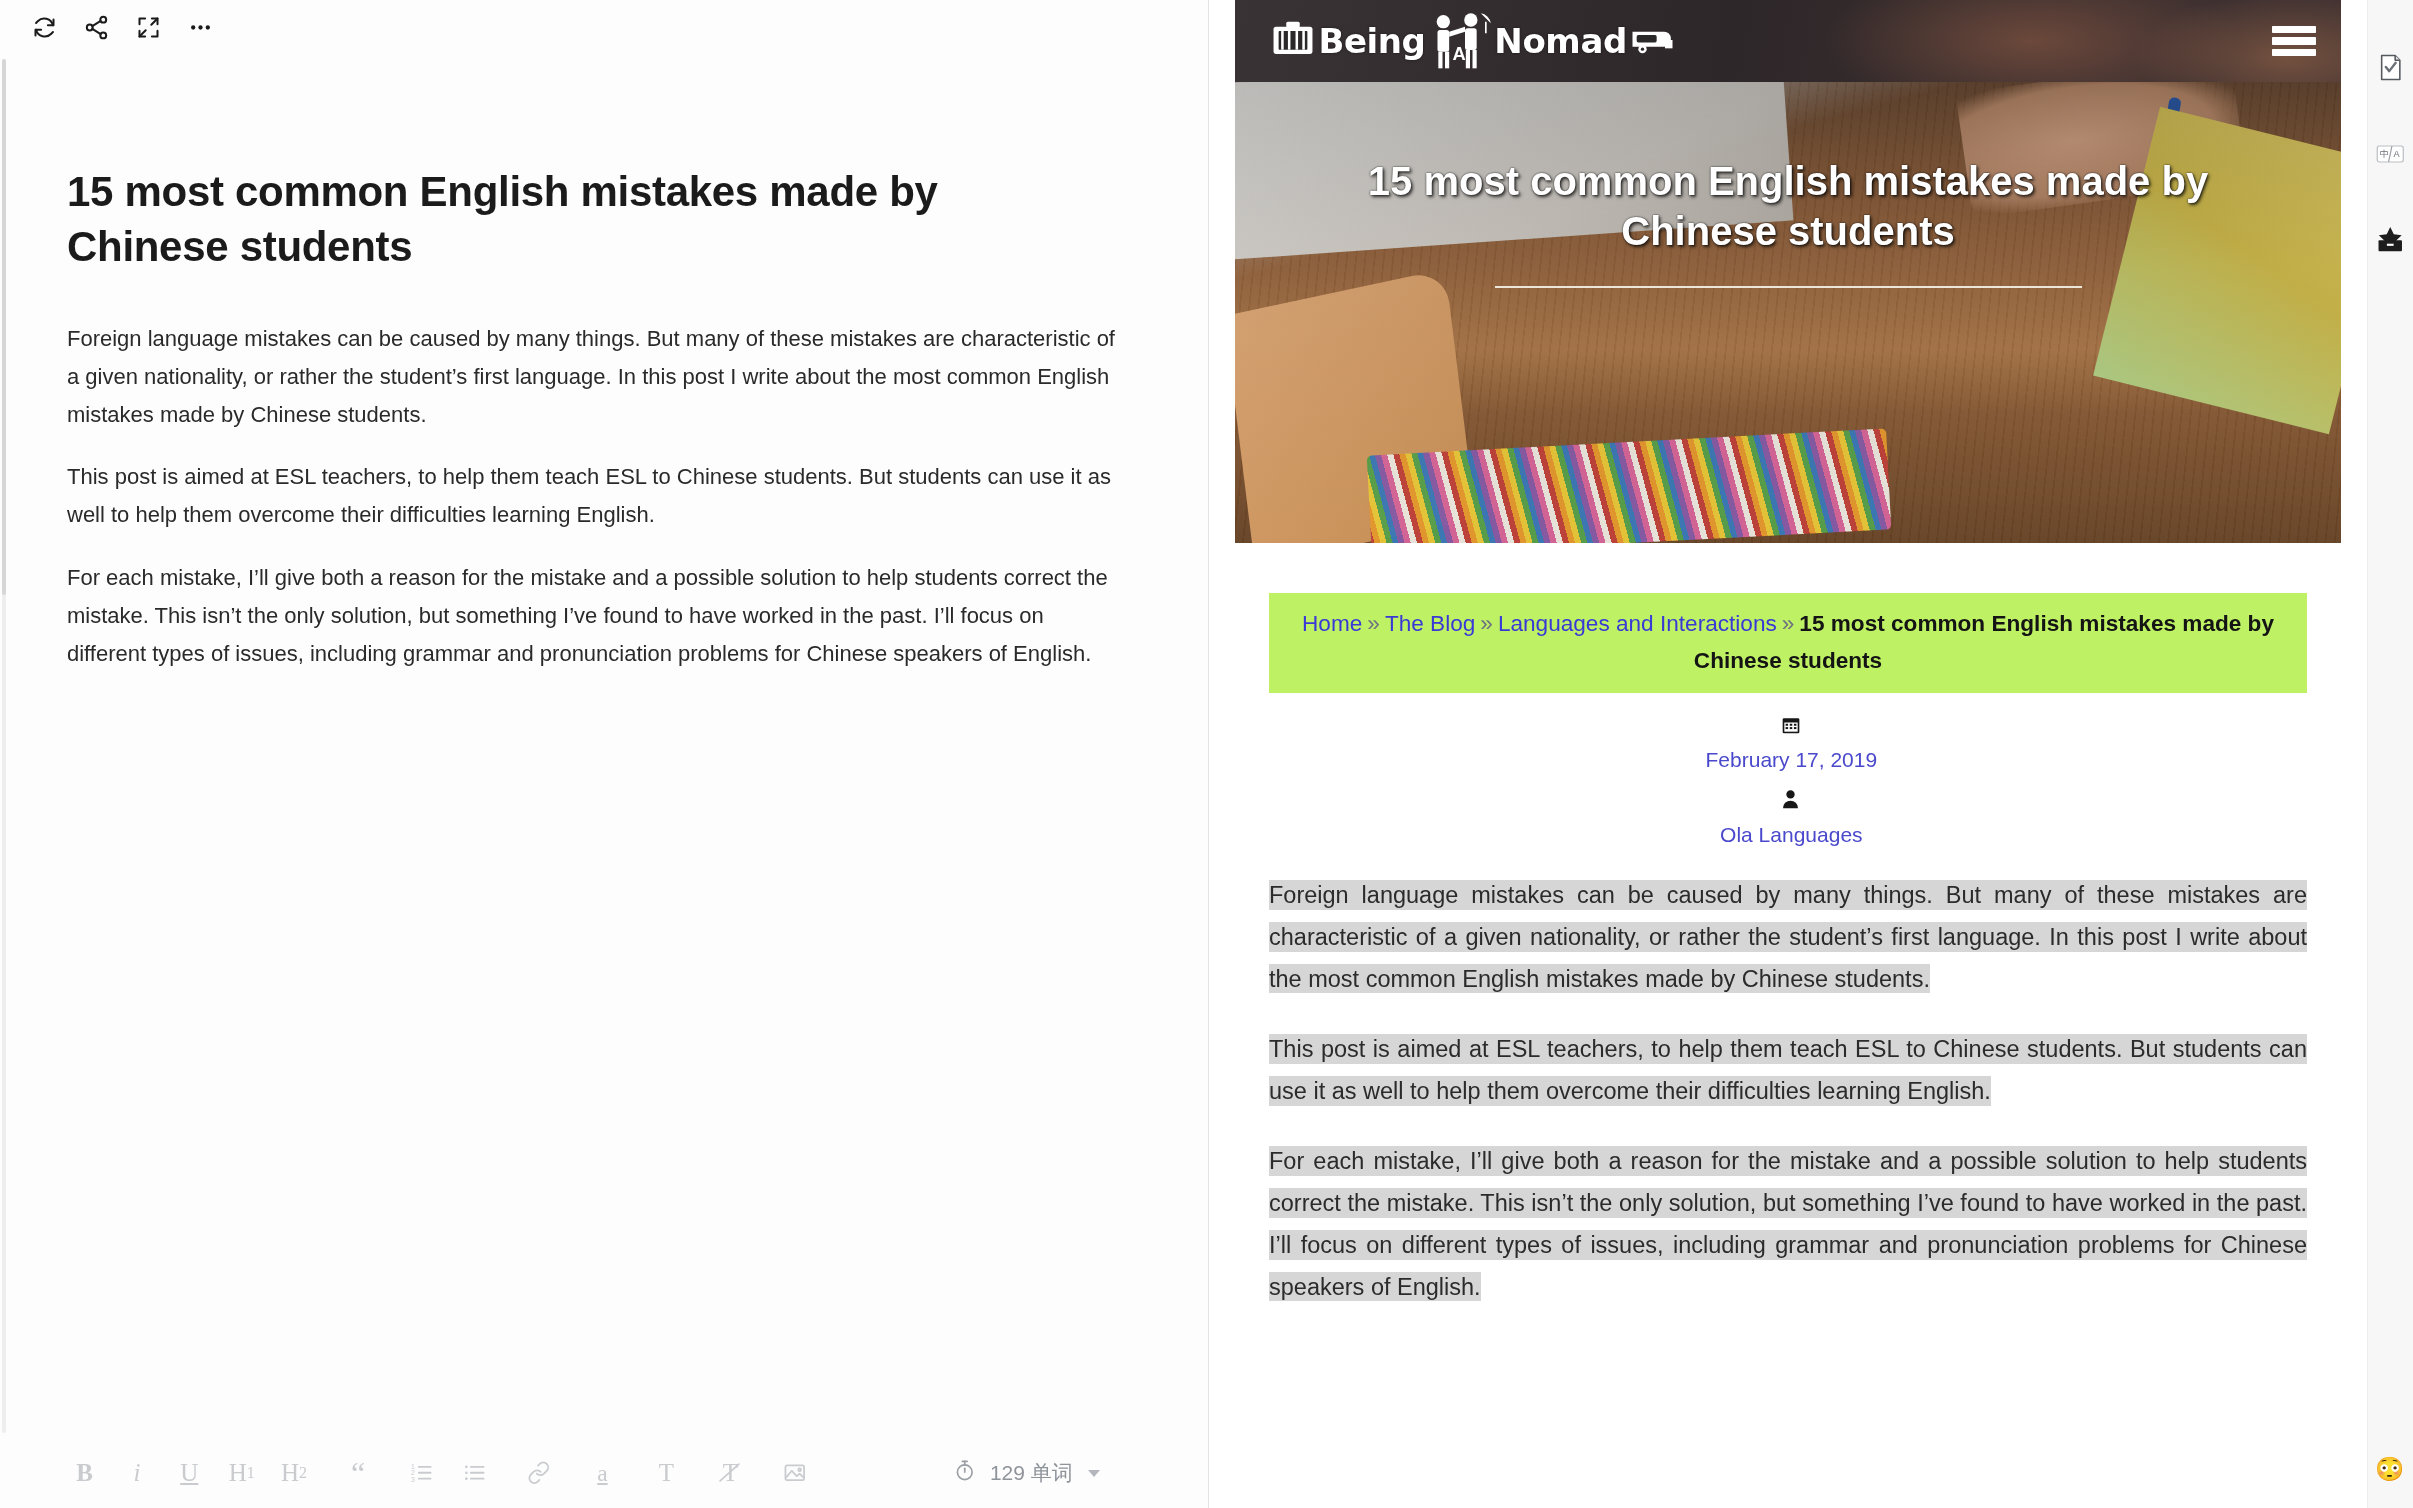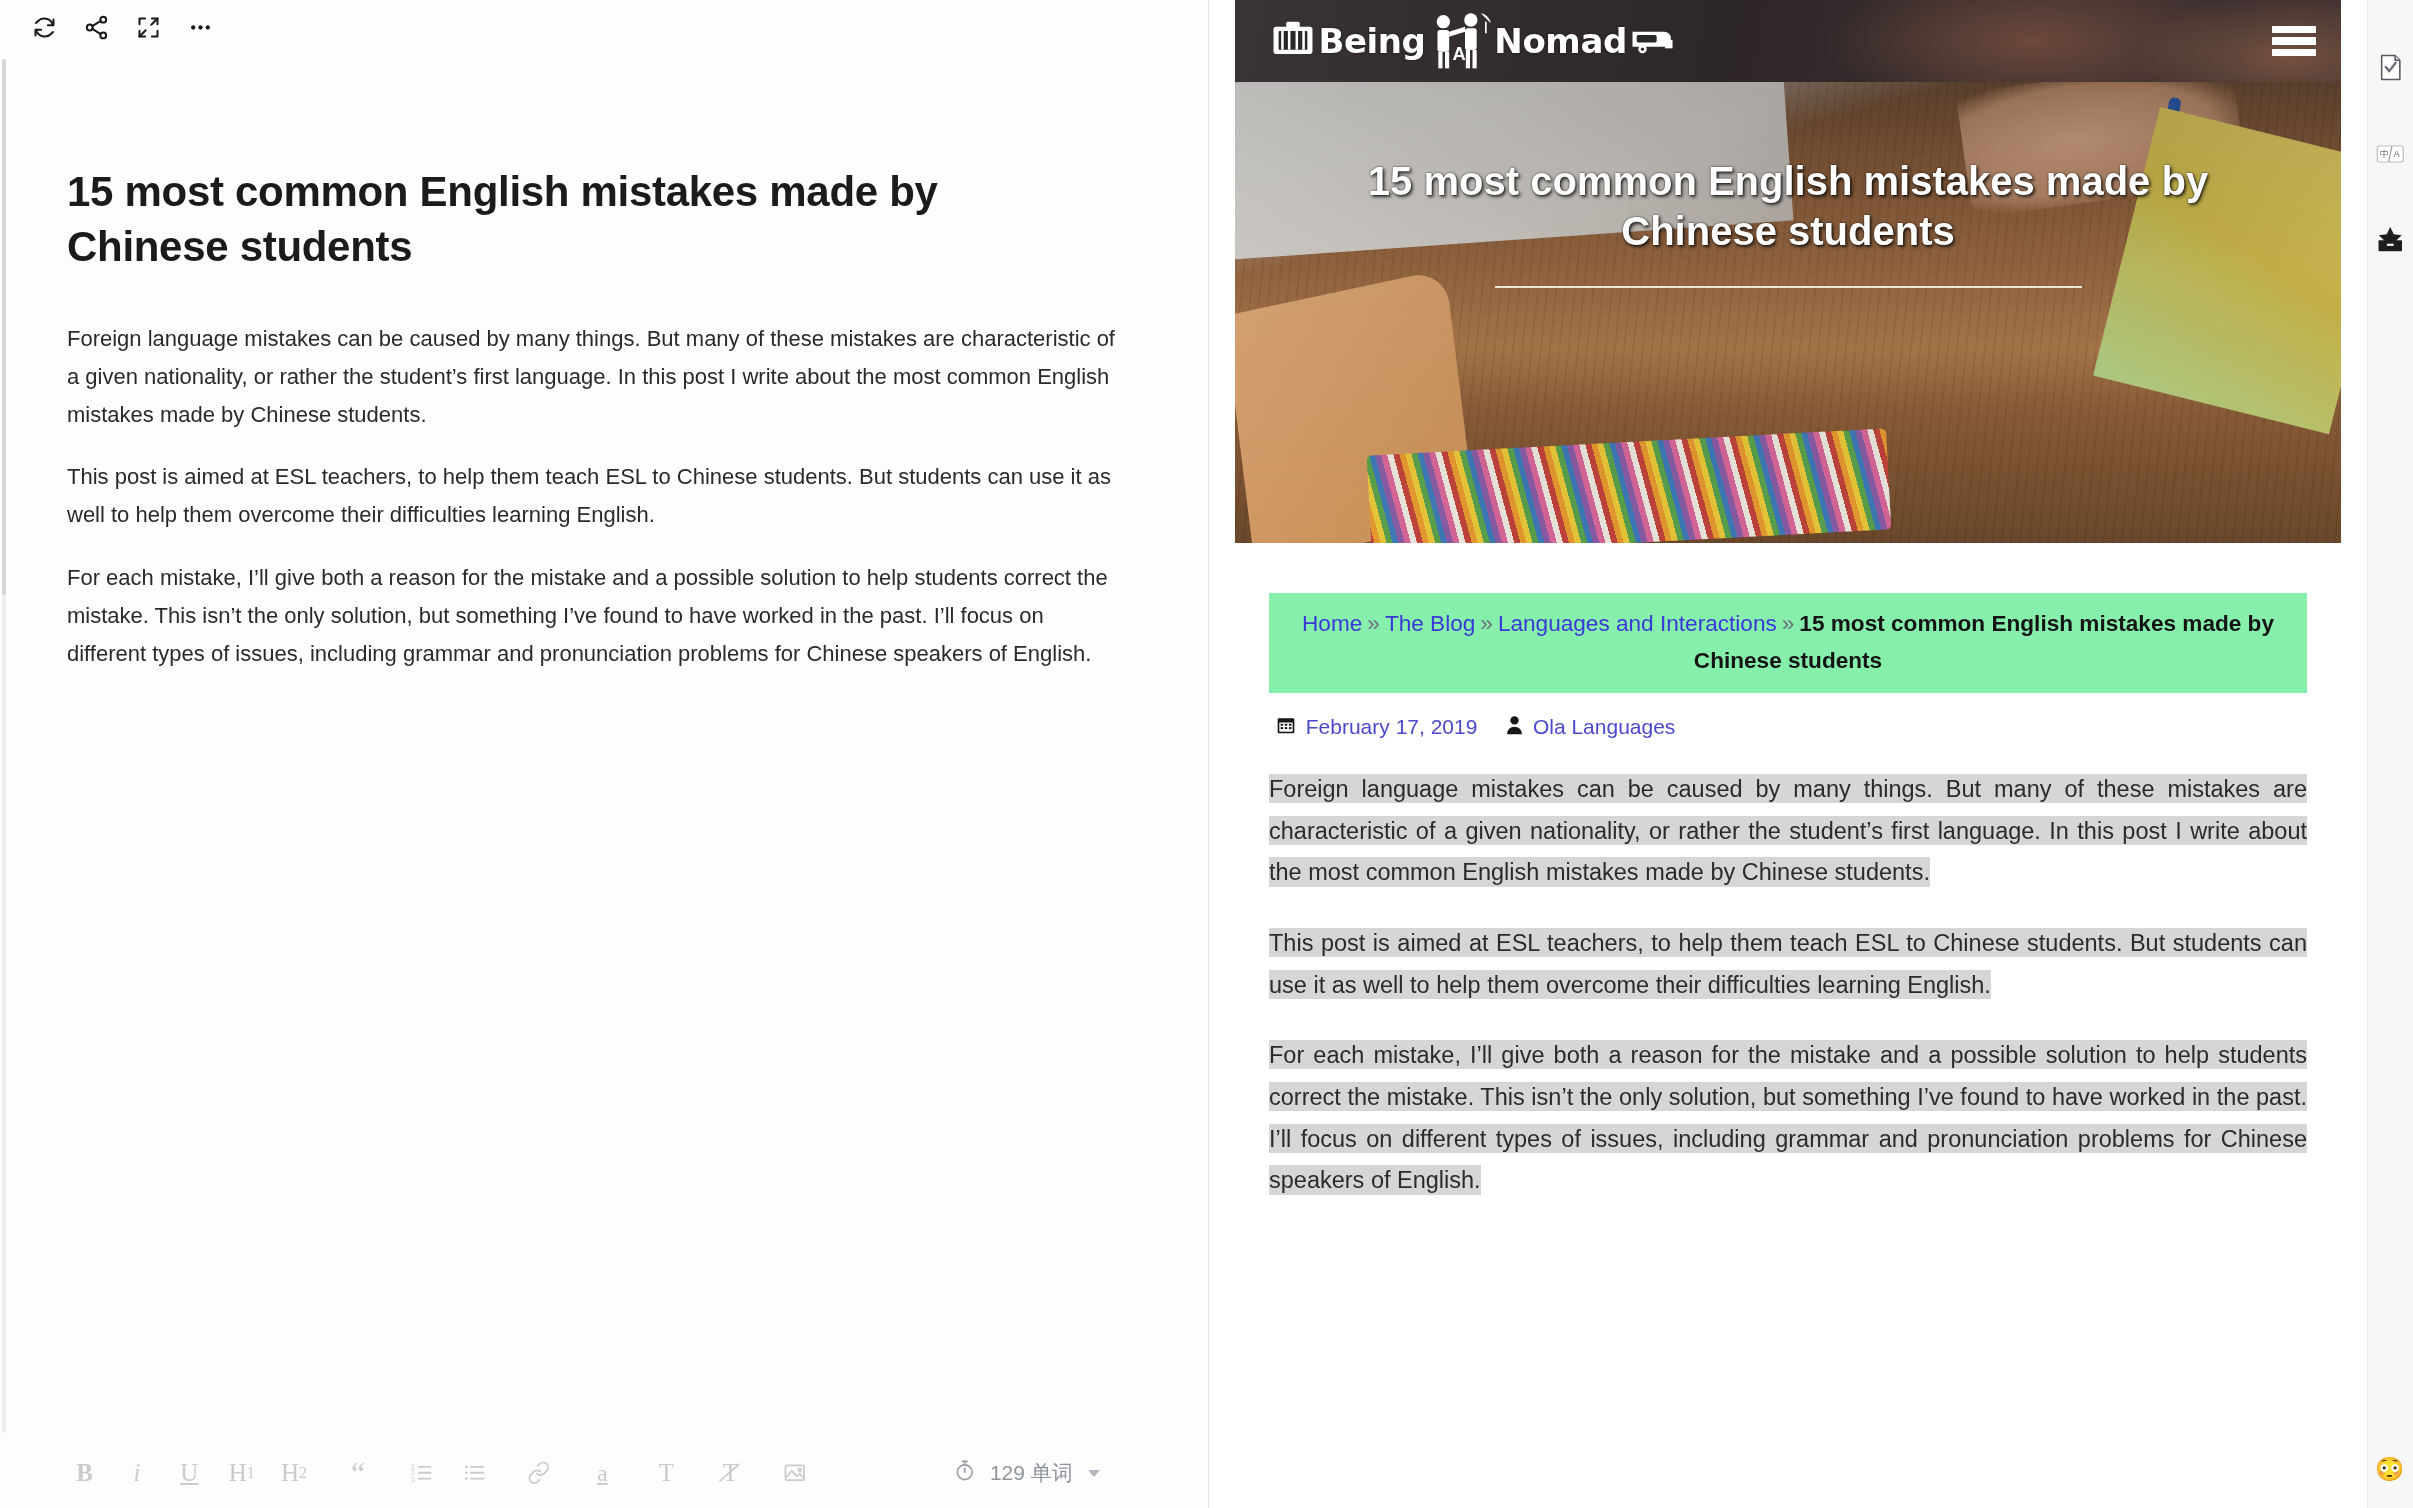--- a/index.html
+++ b/index.html
@@ -294,7 +294,7 @@
   .post-area { padding: 0 34px; }
 
   .breadcrumb {
-    background: #86efac;
+    background: #bef264;
     margin-top: 50px;
     padding: 13.4px 17px;
     text-align: center;

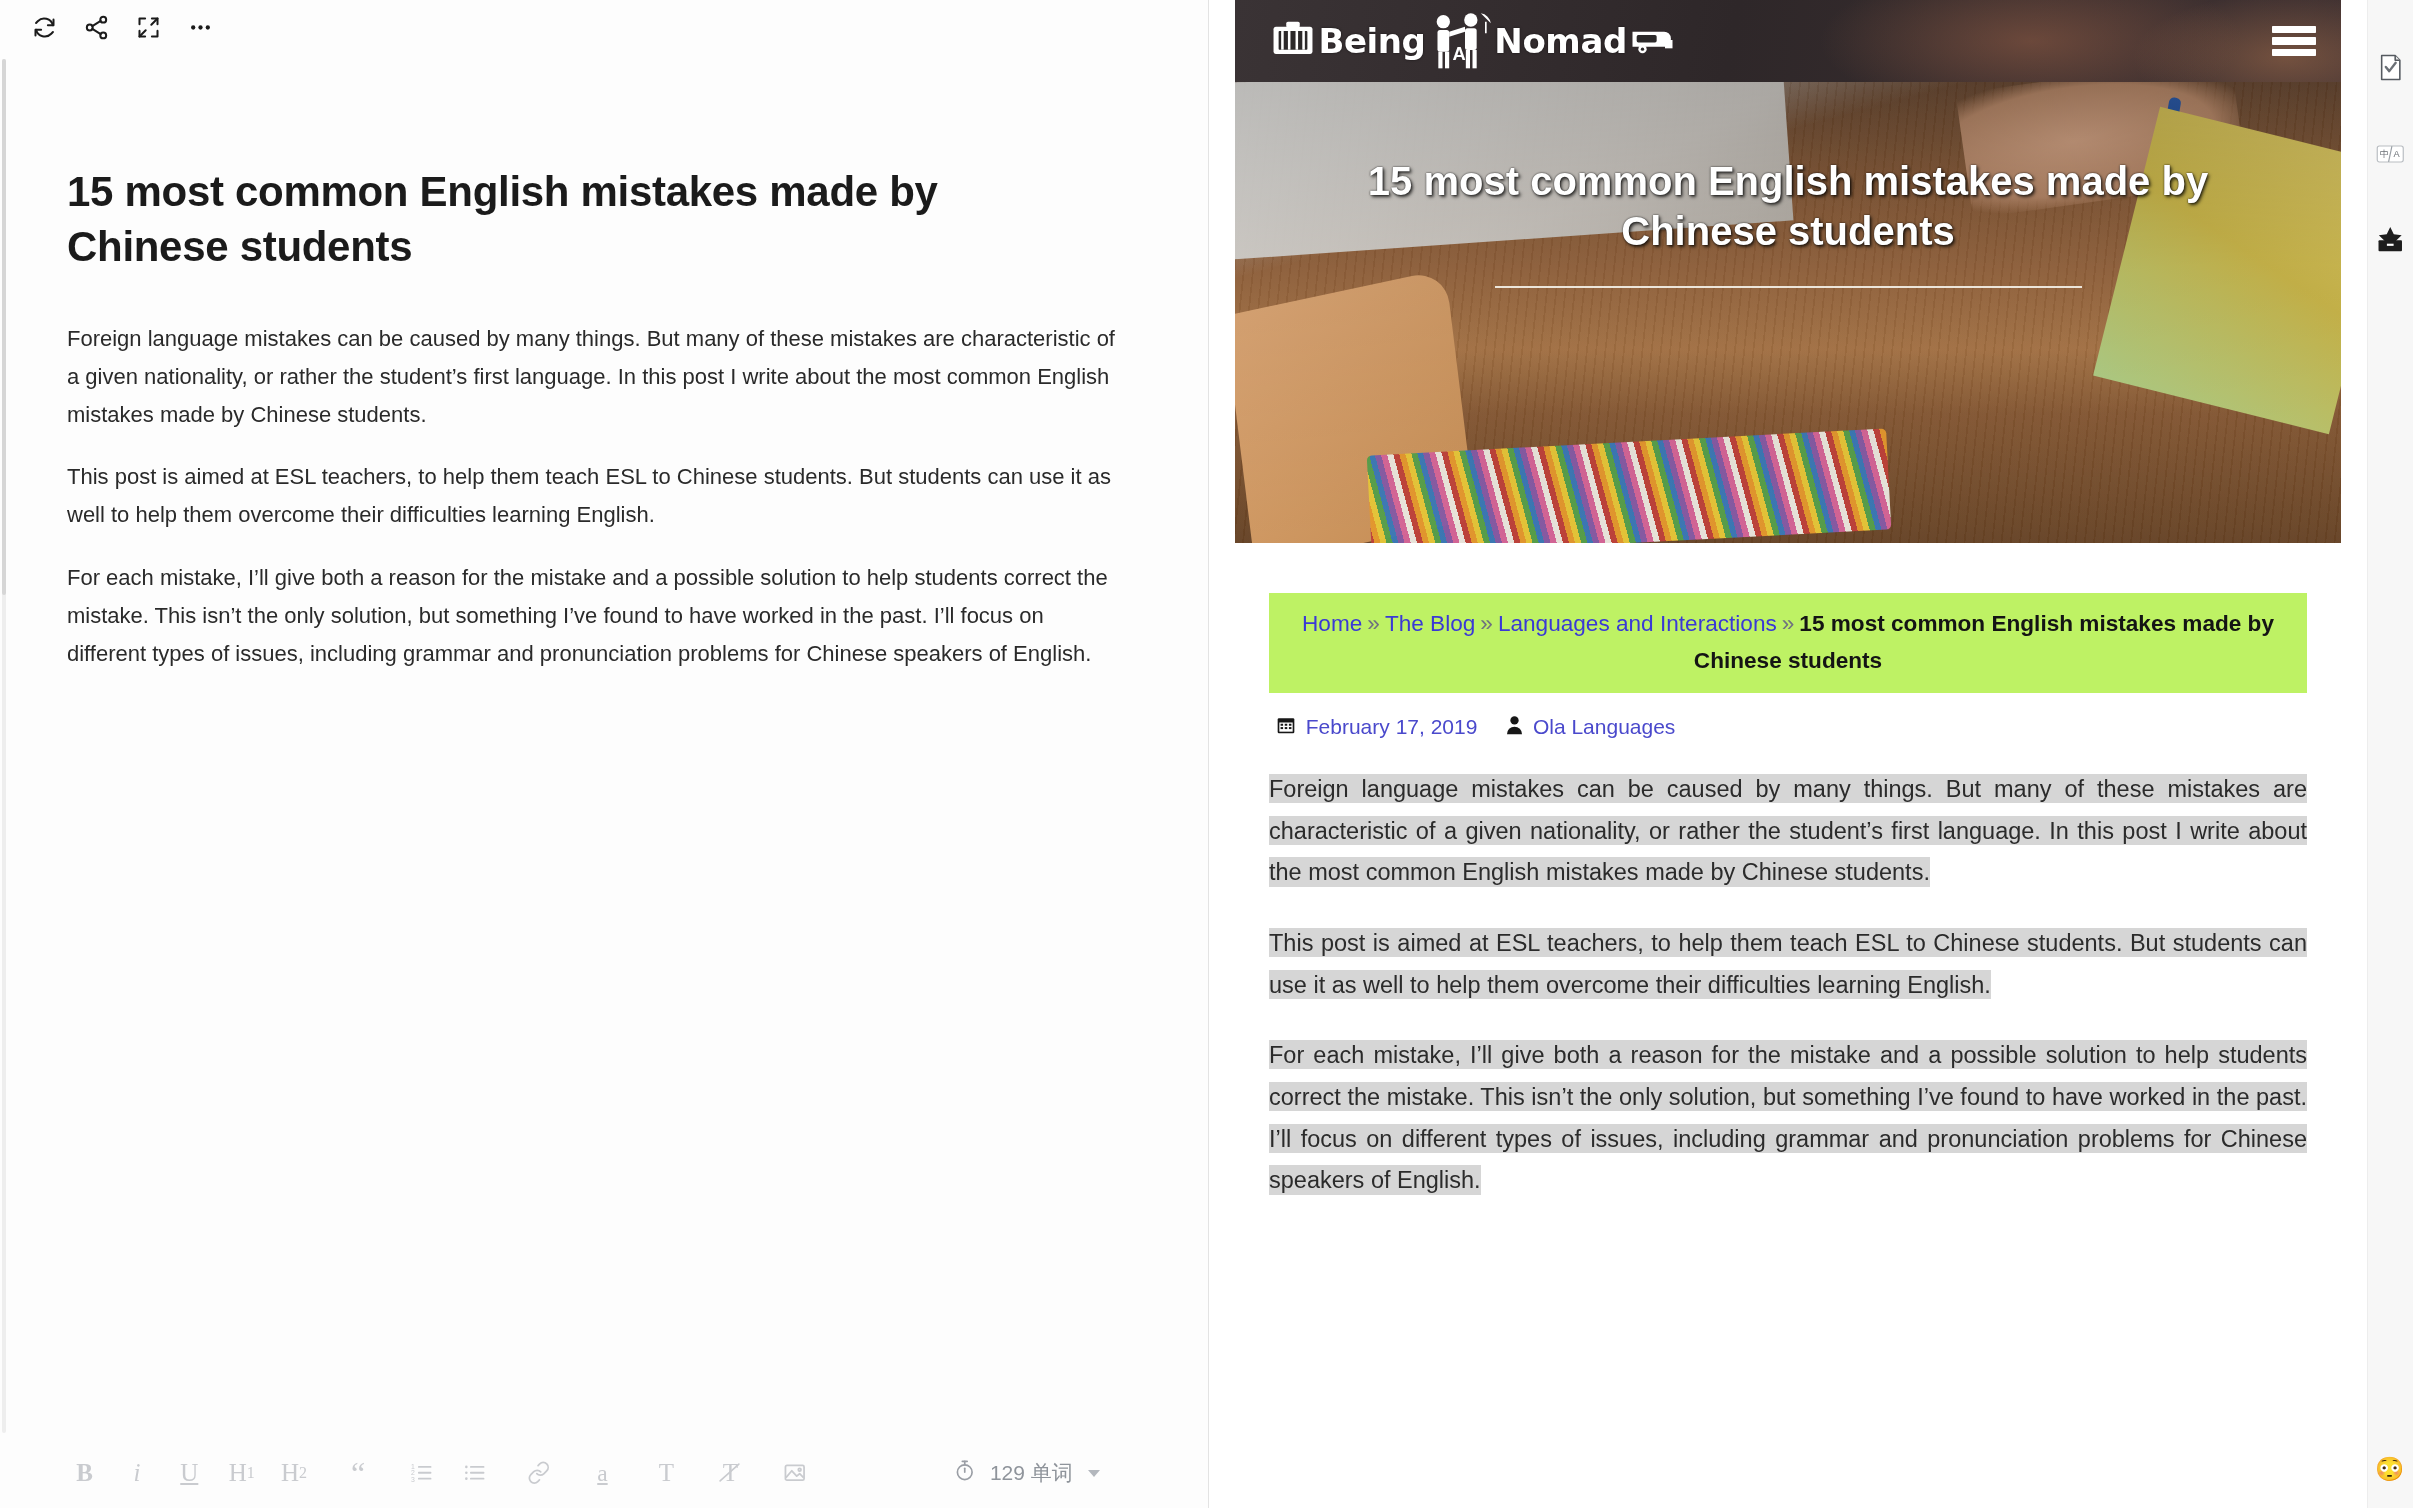--- a/index.html
+++ b/index.html
@@ -317,6 +317,7 @@
     align-items: center;
     gap: 8.4px;
     padding-left: 6.7px;
+    flex-direction: column;
   }
   .post-meta .meta-ico {
     color: #171717;

